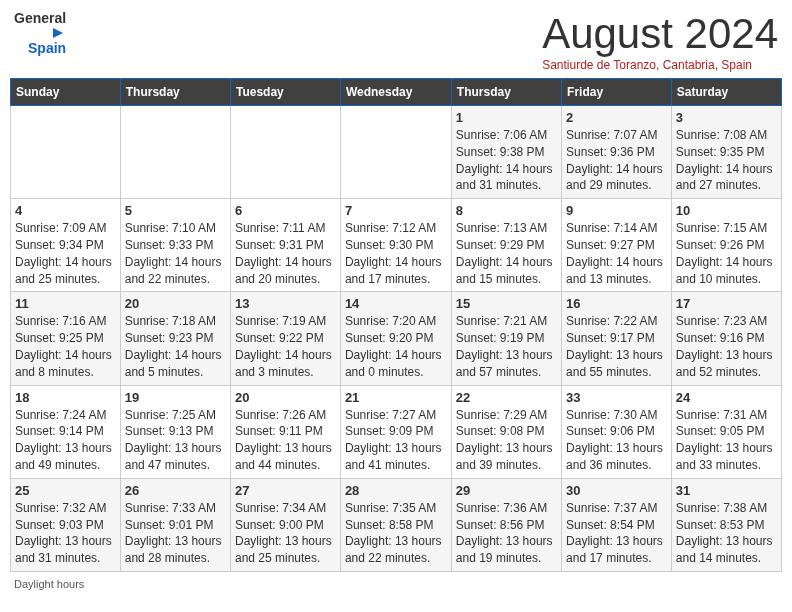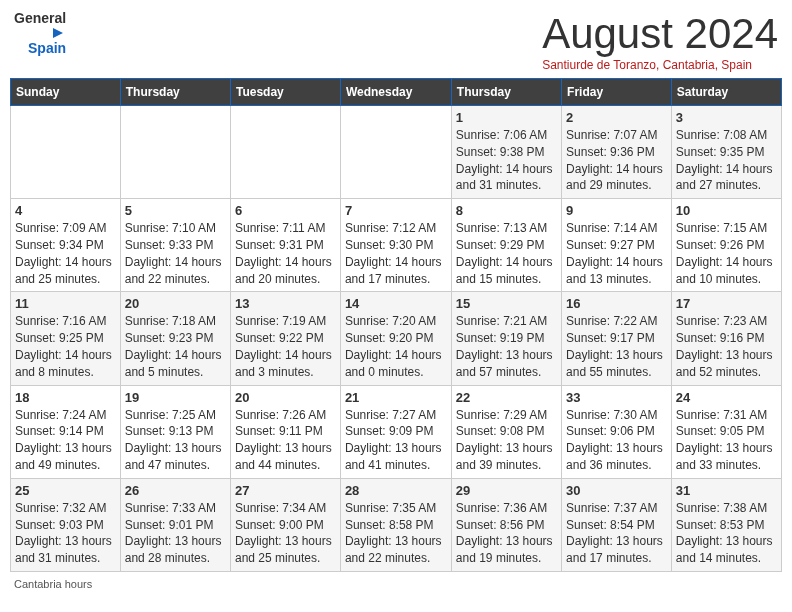--- a/index.html
+++ b/index.html
@@ -260,7 +260,7 @@
 </table>
 
 <div style="margin-top:6px; font-size:11px; color:#555; padding-left:4px;">
-  <span>Cantabria hours</span>
+  <span>Daylight hours</span>
 </div>
 
 </body></html>

